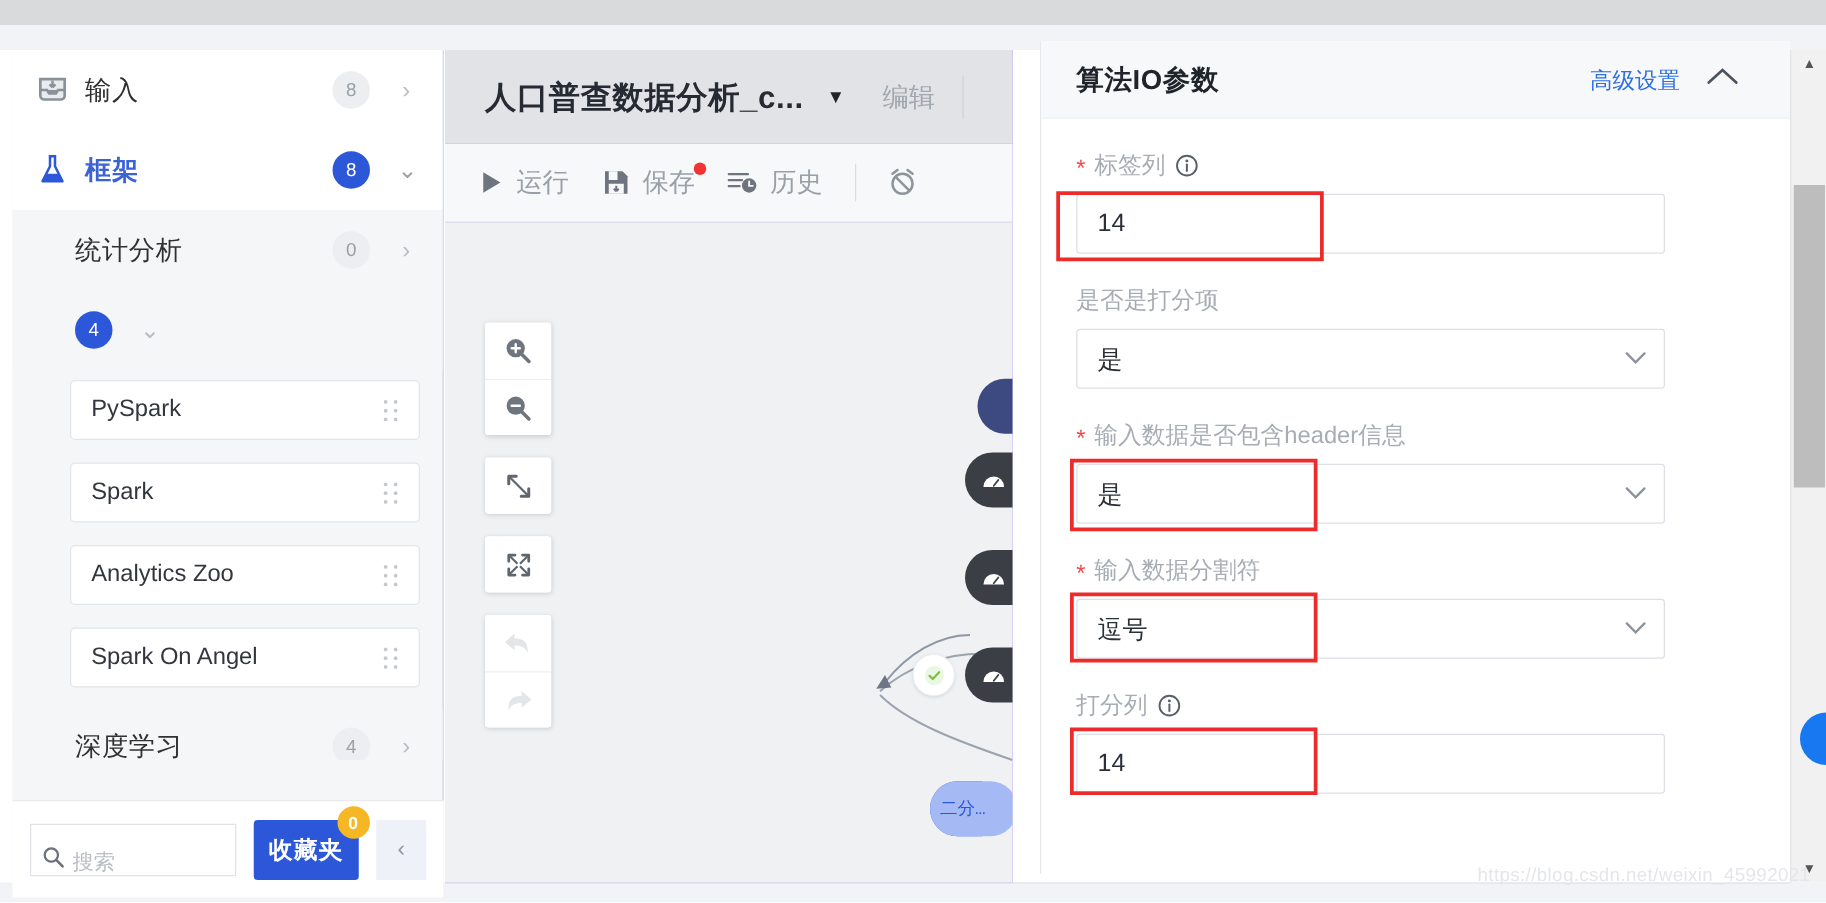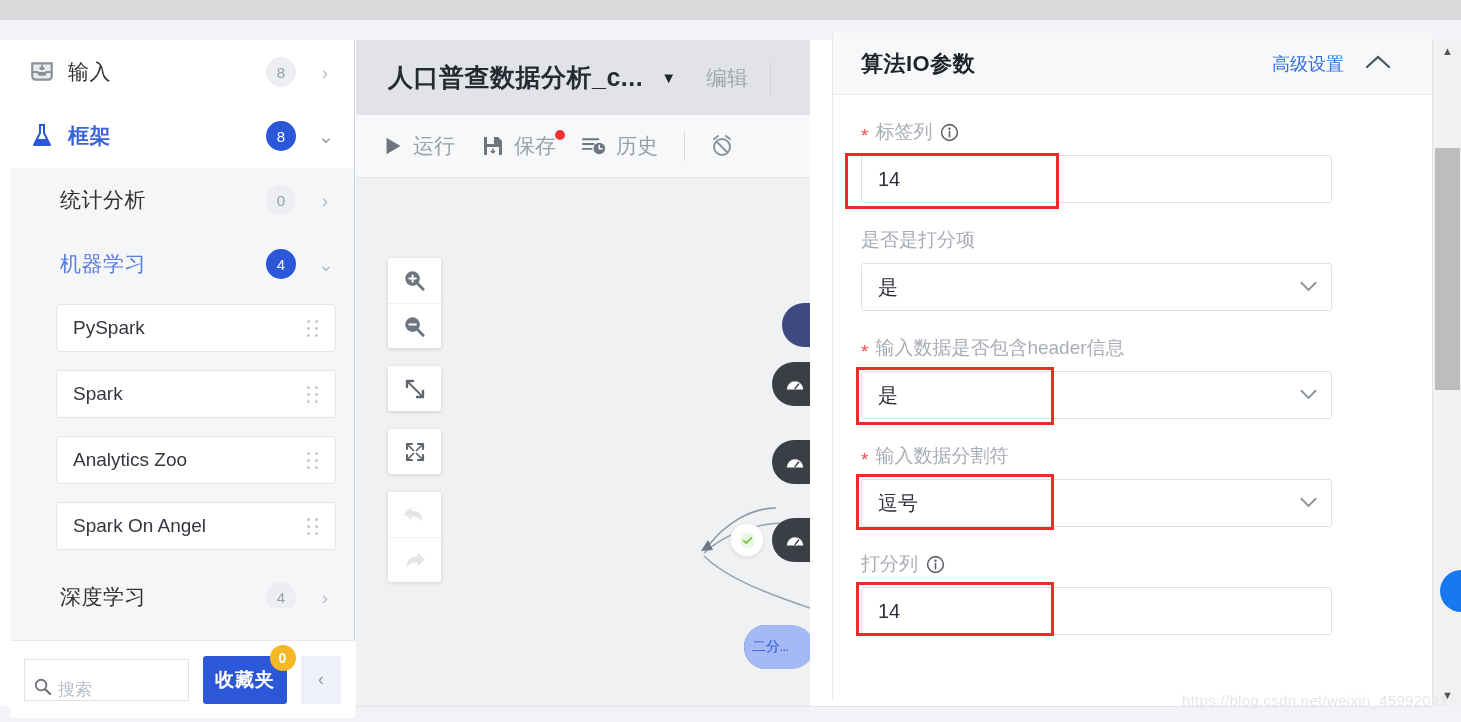--- a/index.html
+++ b/index.html
@@ -240,7 +240,6 @@
     </div>
 
     <div class="sb-row level1">
-      <span class="sb-label accent-soft">机器学习</span>
       <span class="badge blue">4</span>
       <span class="chev down">⌄</span>
     </div>

